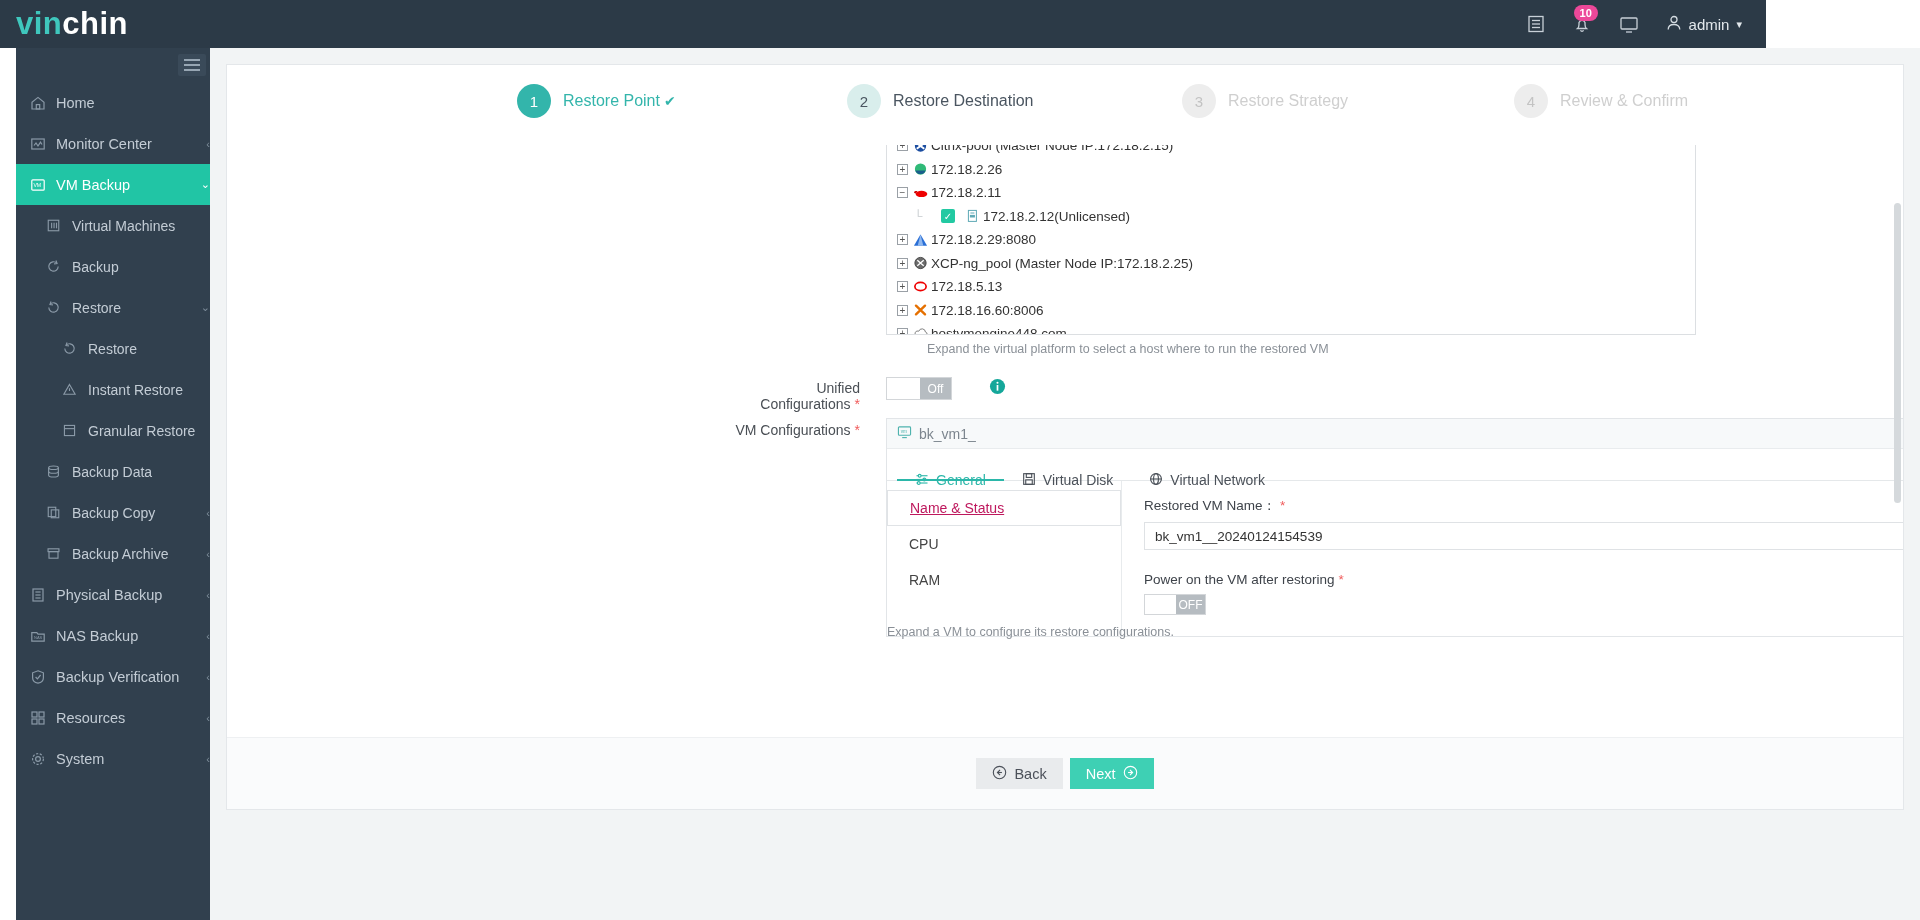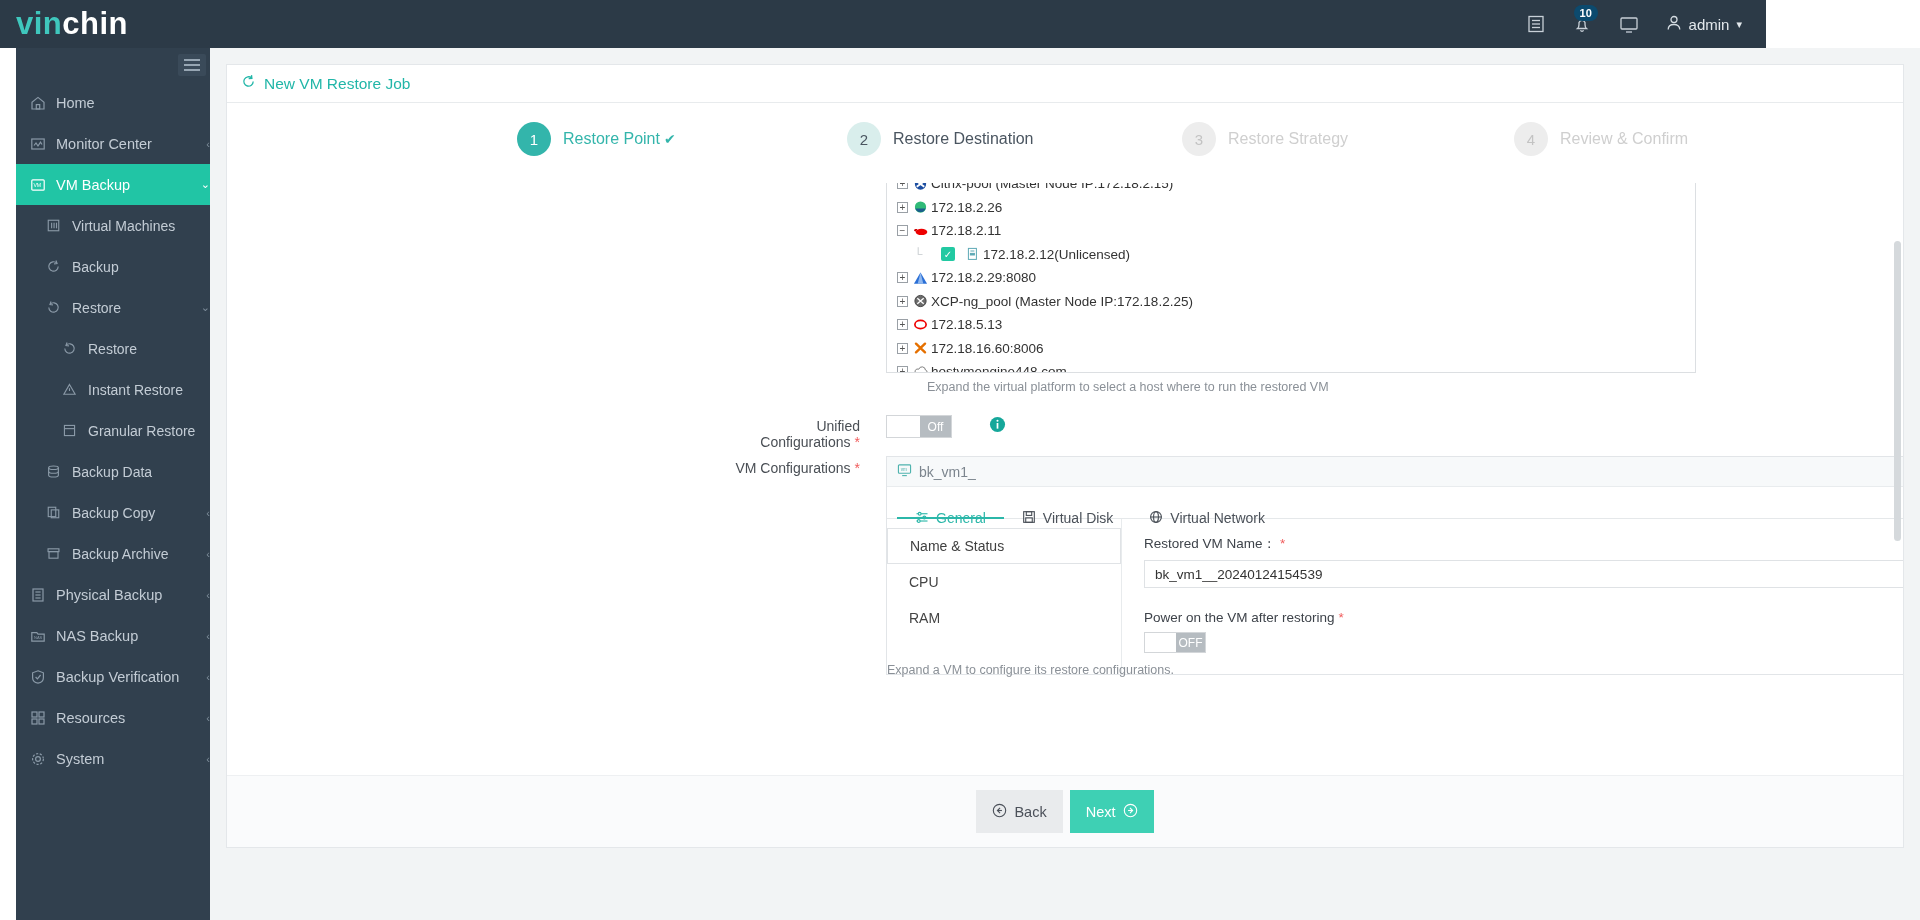--- a/index.html
+++ b/index.html
@@ -28,7 +28,7 @@
   .tb-icon { position: relative; color: #c8d0d8; display: flex; align-items: center; cursor: pointer; }
   .badge {
     position: absolute; top: -9px; left: 2px;
-    background: #0c4a6e; color: #fff; font-size: 11px; font-weight: 600;
+    background: #ec4899; color: #fff; font-size: 11px; font-weight: 600;
     border-radius: 9px; padding: 1px 6px; line-height: 14px; min-width: 24px; text-align: center;
   }
   .user-box { display: flex; align-items: center; gap: 7px; color: #e3e8ec; font-size: 15px; cursor: pointer; }

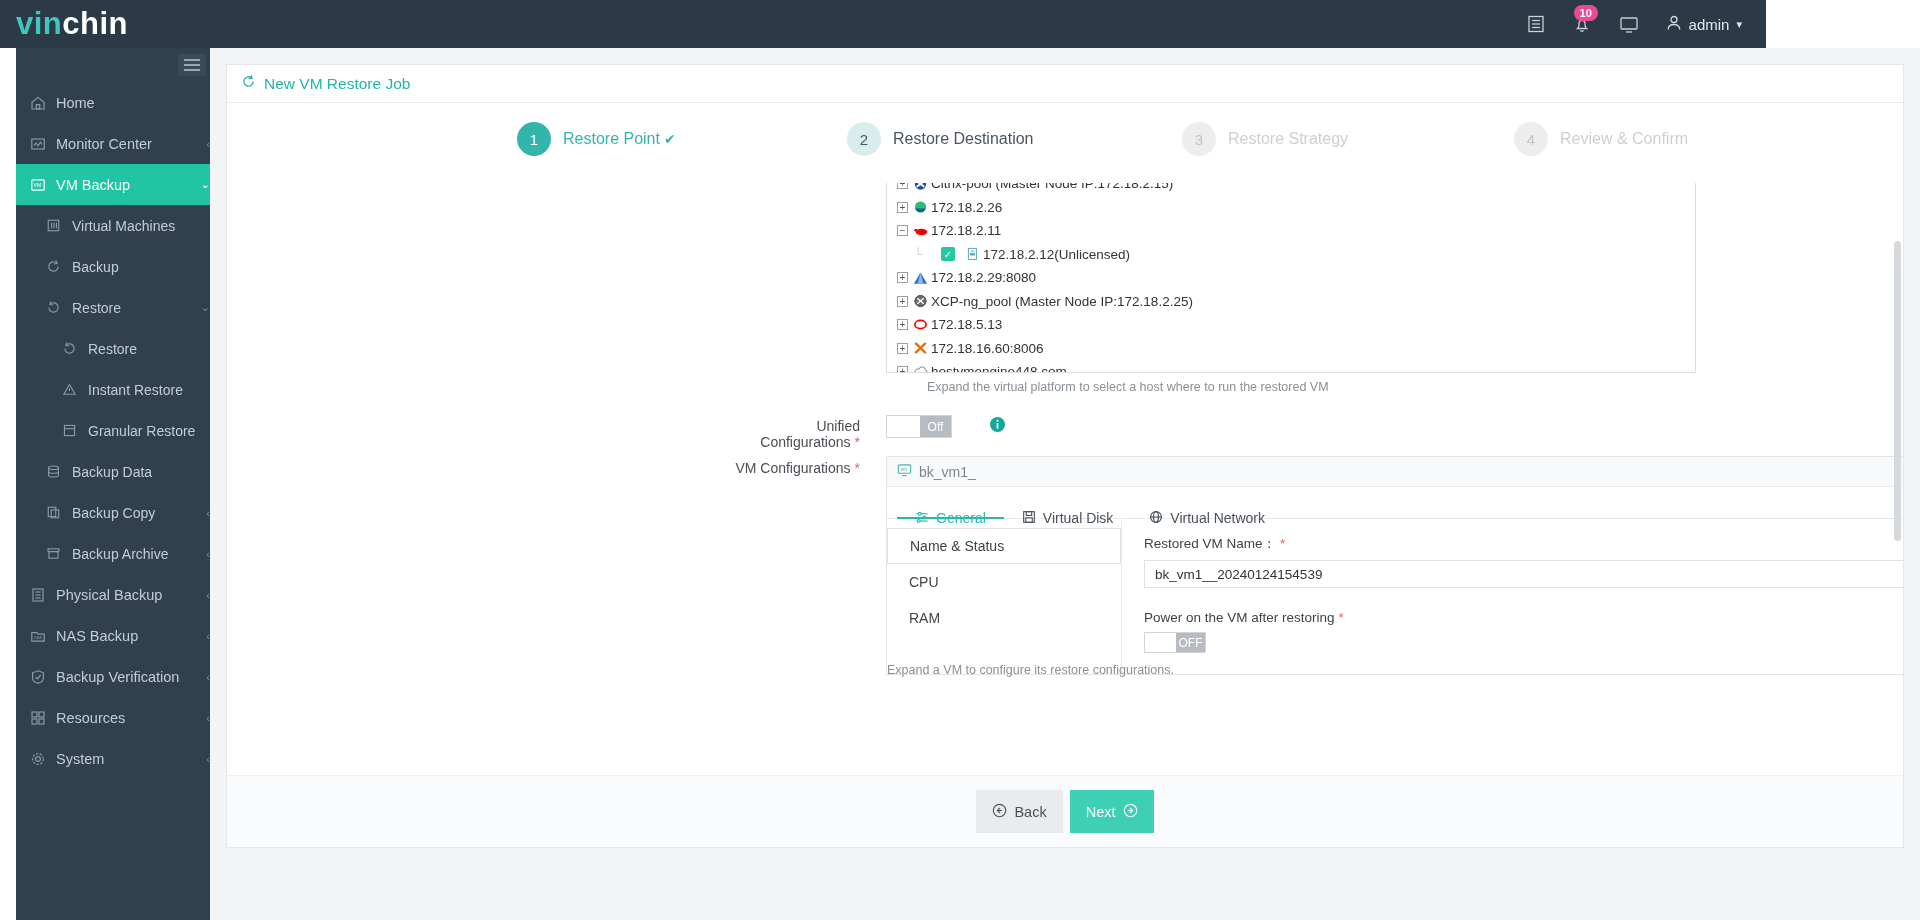--- a/index.html
+++ b/index.html
@@ -394,15 +394,6 @@
 <div class="main">
   <div class="card">
 
-    <div class="card-title">
-      <span>
-        <svg width="15" height="15" viewBox="0 0 16 16" fill="none" stroke="#21b6a8" stroke-width="1.4">
-          <path d="M13 8a5 5 0 1 1-1.6-3.7"></path>
-            <polyline points="11.2,1.2 11.6,4.6 8.2,4.9"></polyline>
-        </svg>
-      </span>
-      <span>New VM Restore Job</span>
-    </div>
 
     <div class="stepper" id="stepper">
         <div class="step done" style="left: 290px;">

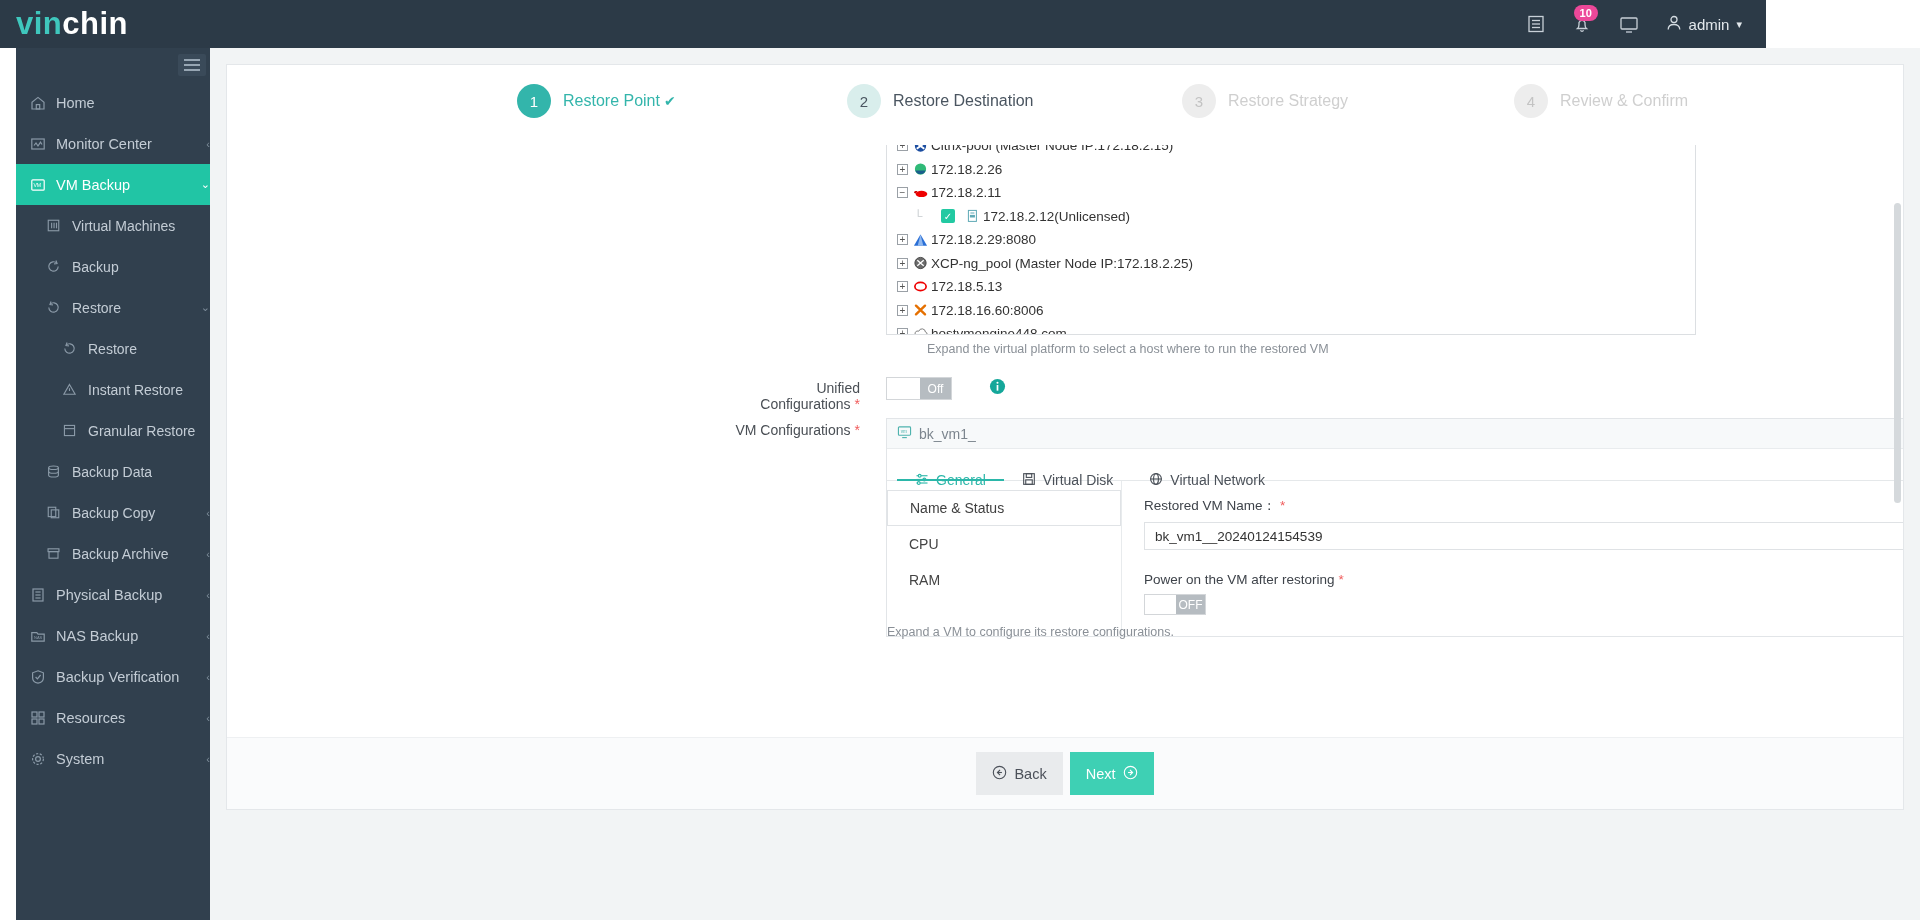--- a/index.html
+++ b/index.html
@@ -144,7 +144,7 @@
   .tabbody { display: flex; min-height: 155px; }
   .subnav { width: 235px; border-right: 1px solid #e8ebed; padding-top: 9px; }
   .subnav-item { height: 36px; display: flex; align-items: center; padding-left: 22px; font-size: 14px; color: #444; cursor: pointer; }
-  .subnav-item.sel { color: #404040; border: 1px solid #e0e3e6; background: #fff; }
+  .subnav-item.sel { color: #be185d; border: 1px solid #e0e3e6; background: #fff; text-decoration: underline; }
   .formside { flex: 1; padding: 16px 35px 10px 22px; }
   .flabel { font-size: 13.5px; color: #3e434a; margin-bottom: 7px; }
   .tinput {

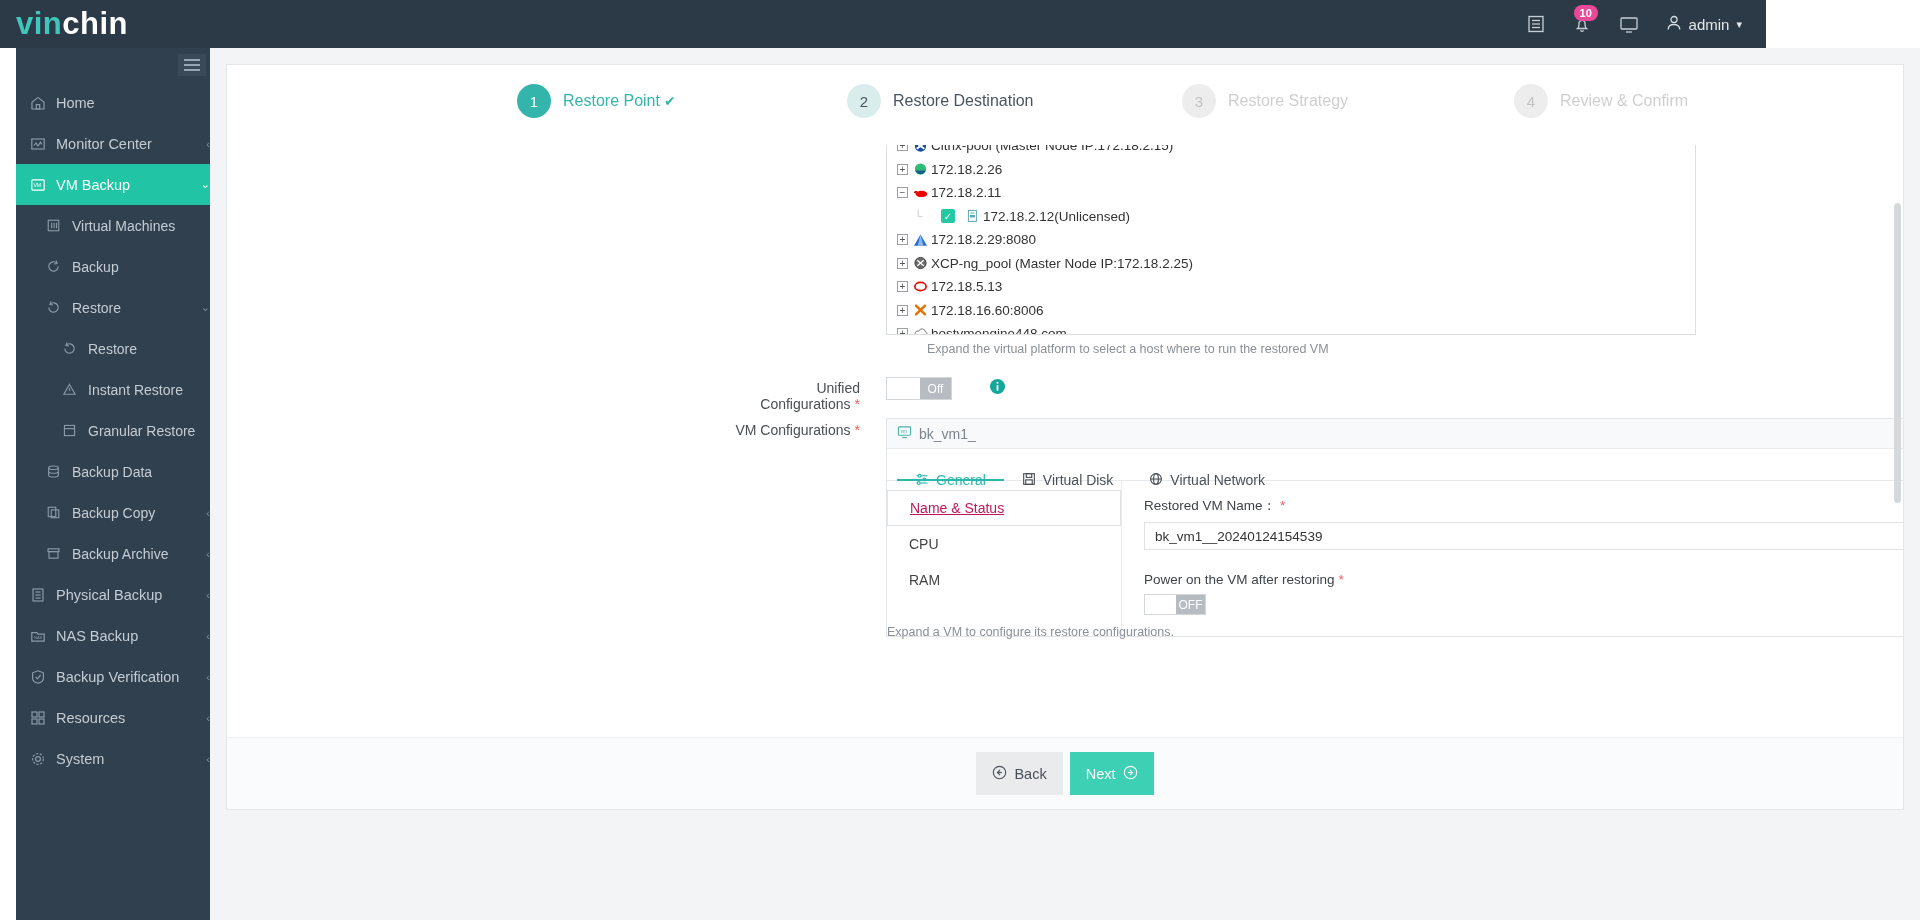--- a/index.html
+++ b/index.html
@@ -154,7 +154,7 @@
 
   .footer { height: 72px; display: flex; align-items: center; justify-content: center; gap: 7px; background:#fafbfc; border-top:1px solid #eef0f2;}
   .btn {
-    height: 43px; min-width: 68px; display: flex; align-items: center; justify-content: center; gap: 7px;
+    height: 31px; min-width: 68px; display: flex; align-items: center; justify-content: center; gap: 7px;
     font-size: 14.5px; cursor: pointer; border: none; padding: 0 16px;
     font-family: "Liberation Sans", sans-serif;
   }

